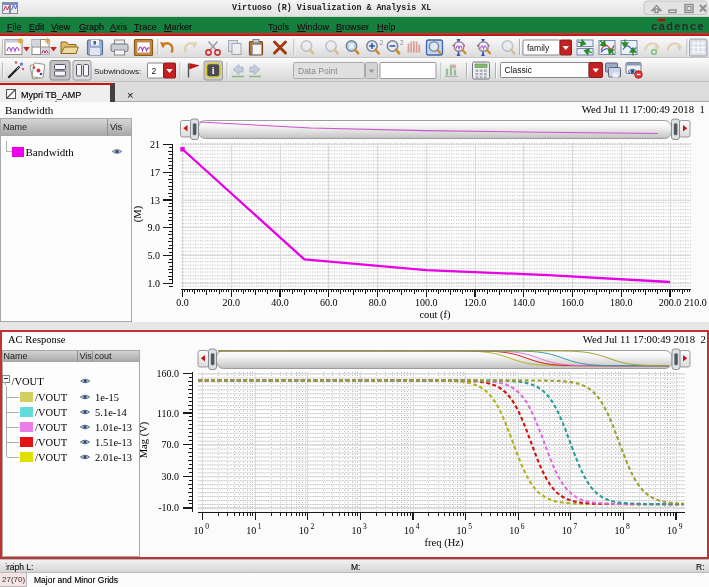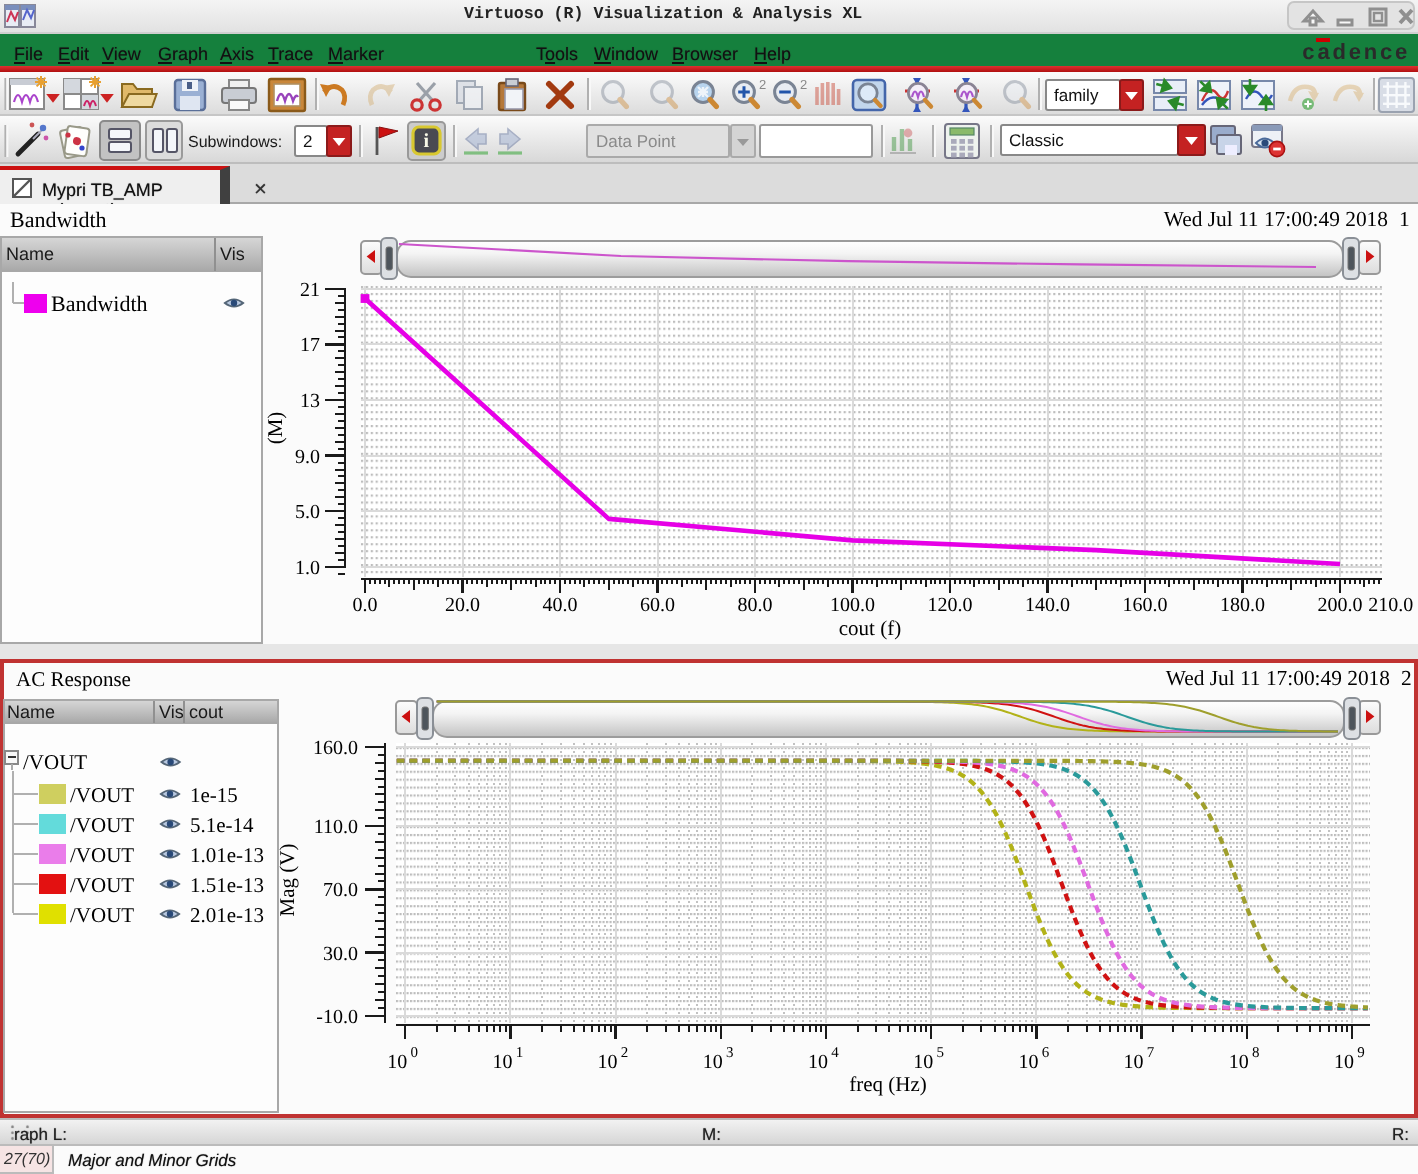--- a/index.html
+++ b/index.html
@@ -12,7 +12,7 @@
 .tabrow { position:absolute; left:0; top:82px; width:709px; height:20px; background:#dcdcdc; border-bottom:1px solid #a8a8a8; }
 .tab { position:absolute; left:0; top:1px; width:115px; height:19px; background:#efefef; border-right:5px solid #404040; border-top:2px solid #cc1111; font-size:9px; color:#111; }
 .statusbar1 { position:absolute; left:0; top:559px; width:709px; height:13px; background:linear-gradient(#f2f2f2,#d6d6d6); border-top:1px solid #bbb; font-size:8.5px; color:#222; }
-.statusbar2 { position:absolute; left:0; top:572px; width:708px; height:15px; background:#bef264; font-size:8.5px; color:#111;font-style:italic; }
+.statusbar2 { position:absolute; left:0; top:572px; width:708px; height:15px; background:#bef264; font-size:8.5px; color:#111; }
 svg text { white-space:pre; }
 </style></head>
 <body>

